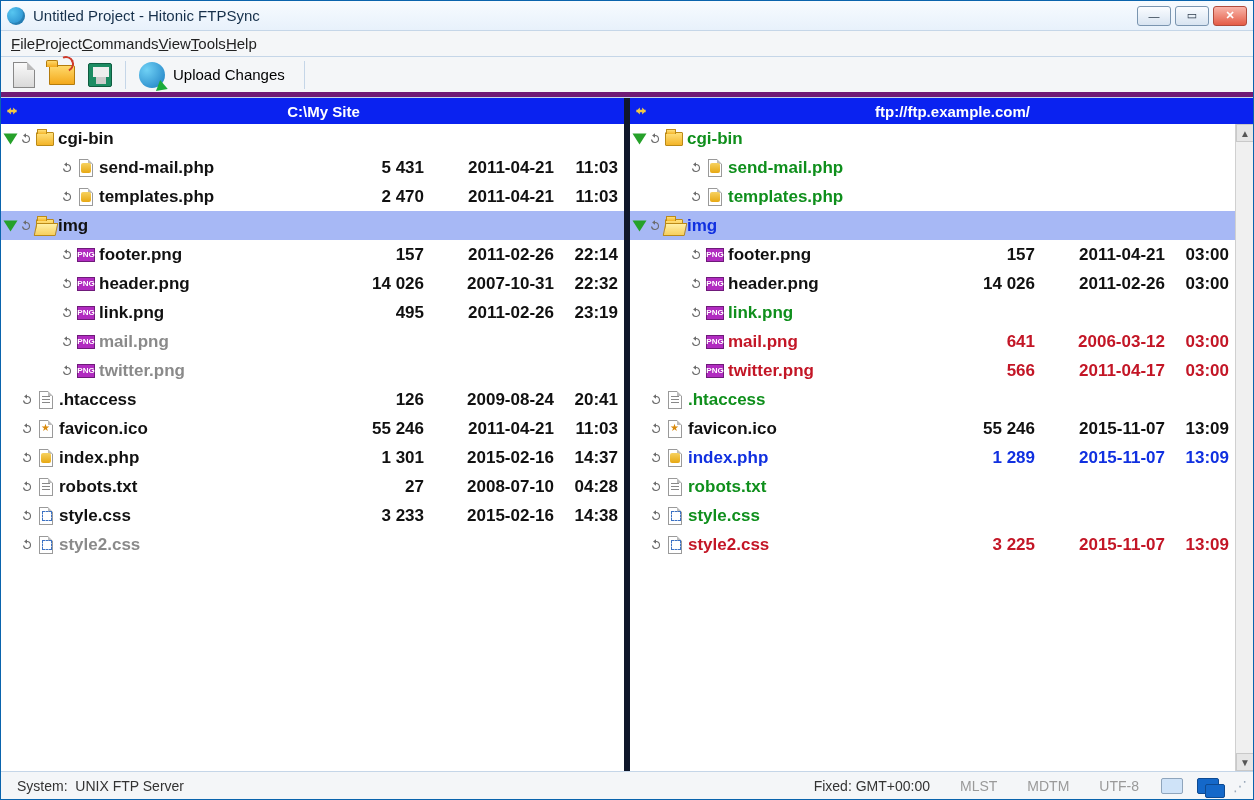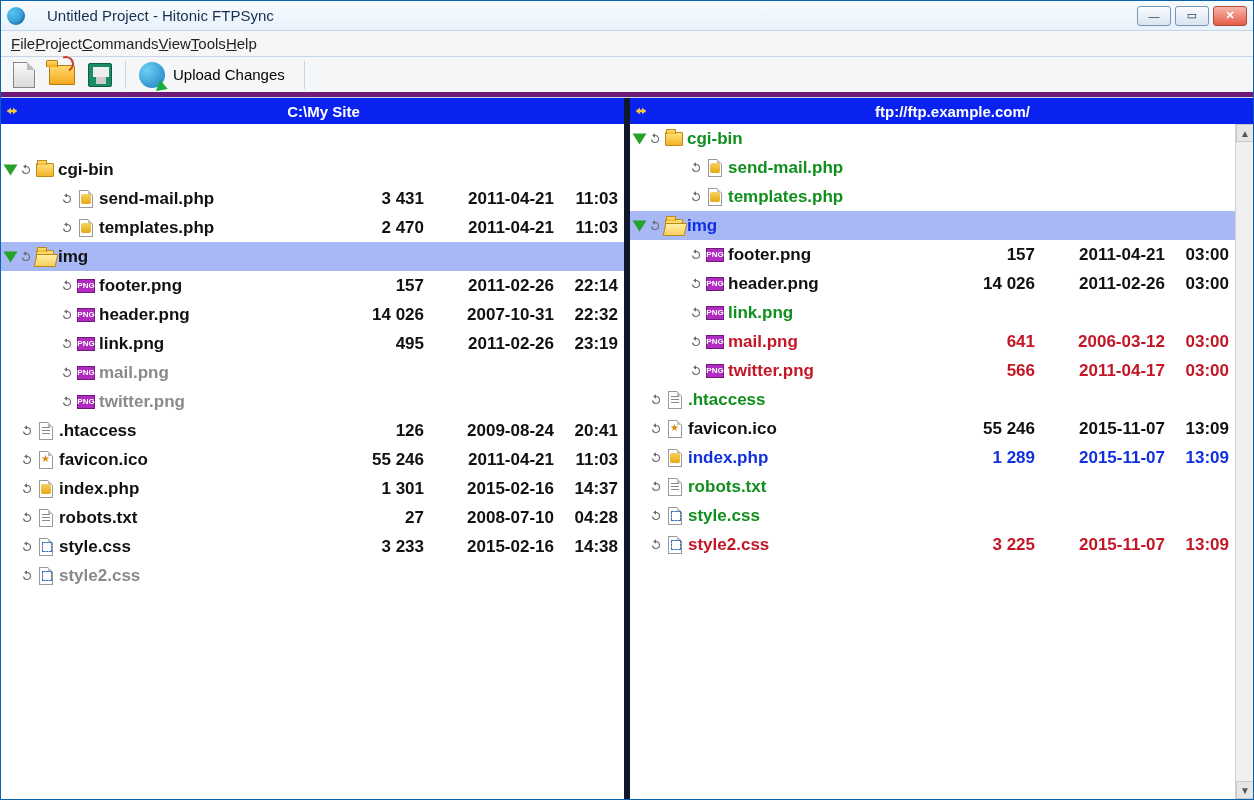--- a/index.html
+++ b/index.html
@@ -26,7 +26,7 @@
     background: radial-gradient(circle at 30% 30%, #57c6f0, #1b7fc6);
     box-shadow: inset -2px -2px 0 rgba(0,0,0,.15);
   }
-  .titlebar .title { color: #16304b; font-size: 15px; margin-left: 14px; }
+  .titlebar .title { color: #16304b; font-size: 15px; }
   .titlebar .spacer { flex: 1; }
   .titlebar .winbtns { display: flex; gap: 4px; }
   .titlebar .winbtn {

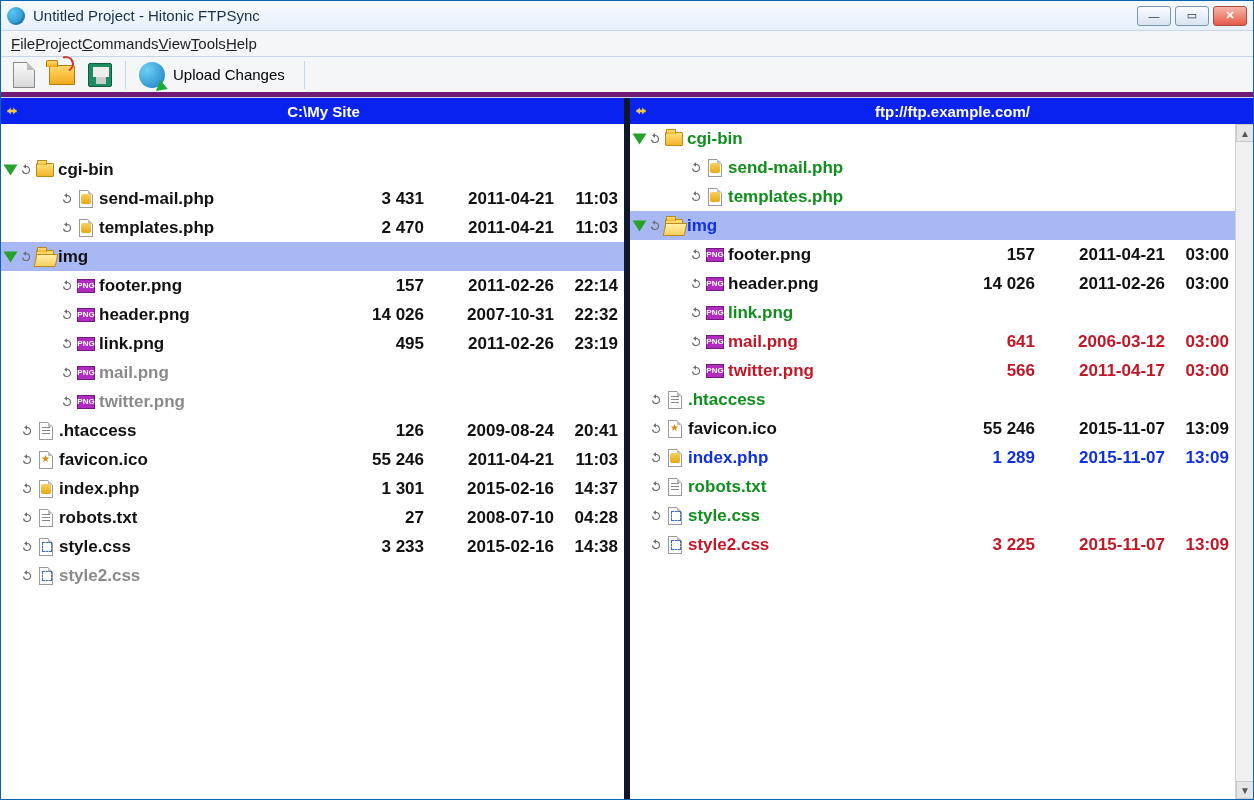--- a/index.html
+++ b/index.html
@@ -102,7 +102,7 @@
     min-height: 0;
   }
   .panel { flex: 1; display: flex; flex-direction: column; min-width: 0; border-left: 6px solid #0f172a;}
-  .panel:first-child { border-left: none; gap: 31px; }
+  .panel:first-child { border-left: none; }
 
   .panel-header {
     height: 26px; background: #0a22f0; color: #fff; font-weight: bold;

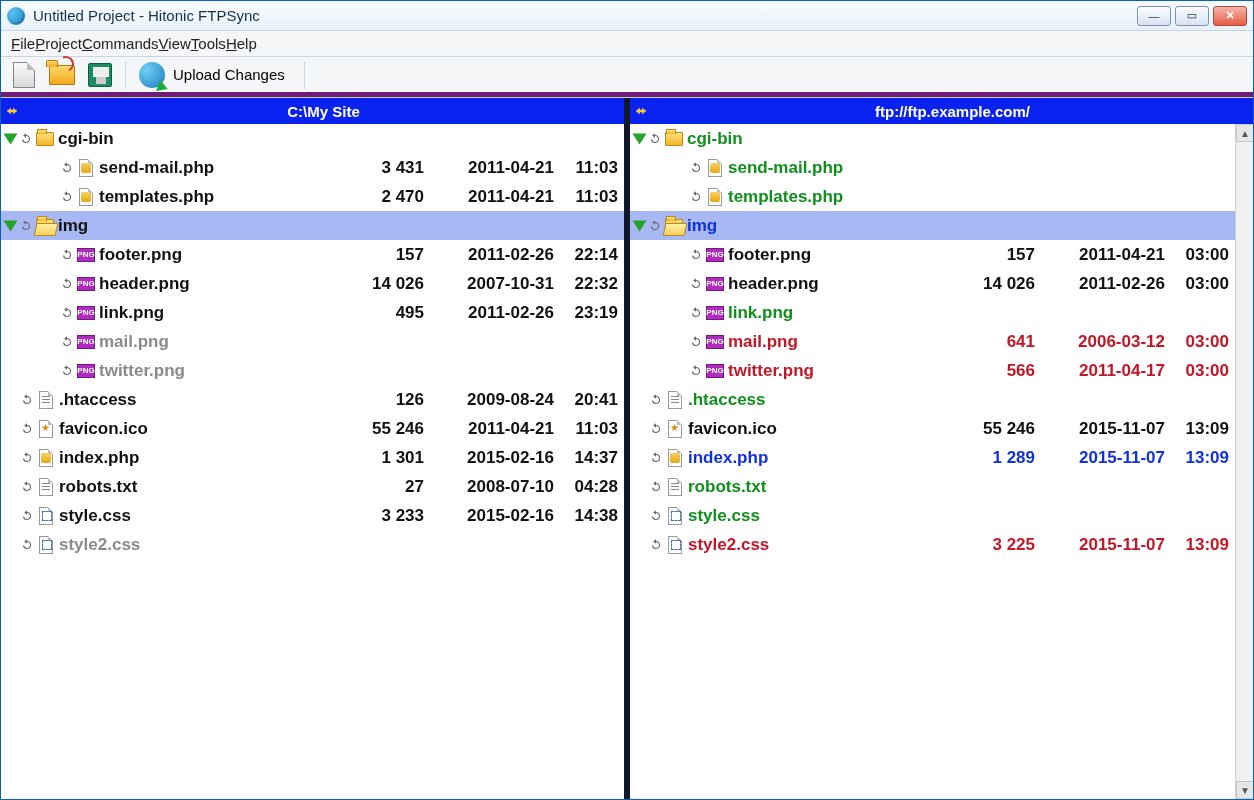--- a/index.html
+++ b/index.html
@@ -285,7 +285,7 @@
             </span>
             <span class="name c-black">send-mail.php</span>
             <span class="spacer-col"></span>
-            <span class="size c-black">3 431</span>
+            <span class="size c-black">5 431</span>
             <span class="date c-black">2011-04-21</span>
             <span class="time c-black">11:03</span>
           </div>

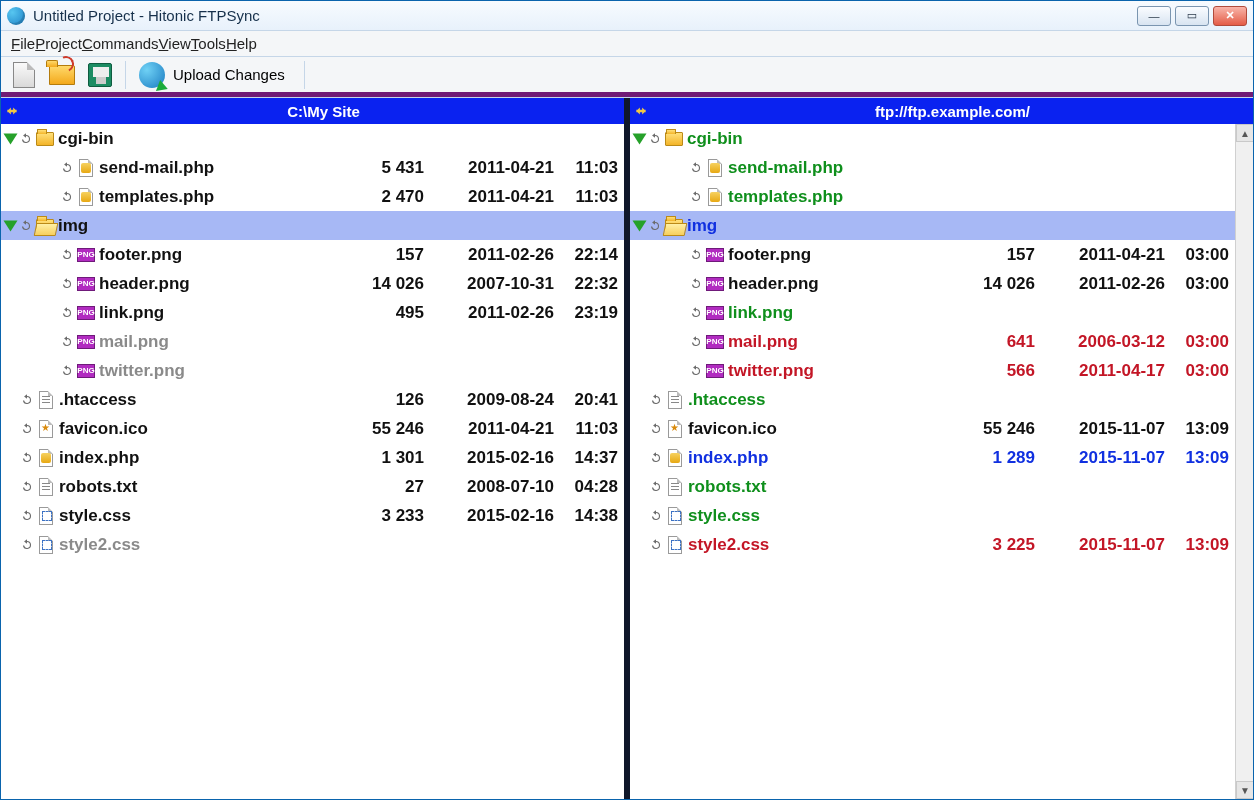--- a/index.html
+++ b/index.html
@@ -809,6 +809,20 @@
 
   </div>
 
+  <div class="statusbar">
+    <span class="sseg">
+      <span>System:</span>
+      &nbsp;<span>UNIX FTP Server</span>
+    </span>
+    <span class="spacer"></span>
+    <span class="sseg">Fixed: GMT+00:00</span>
+    <span class="sseg dim">MLST</span>
+    <span class="sseg dim">MDTM</span>
+    <span class="sseg dim">UTF-8</span>
+    <span class="sbicon"></span>
+    <span class="sbicon two"></span>
+    <span class="grip">⋰</span>
+  </div>
 
 </div>
 

